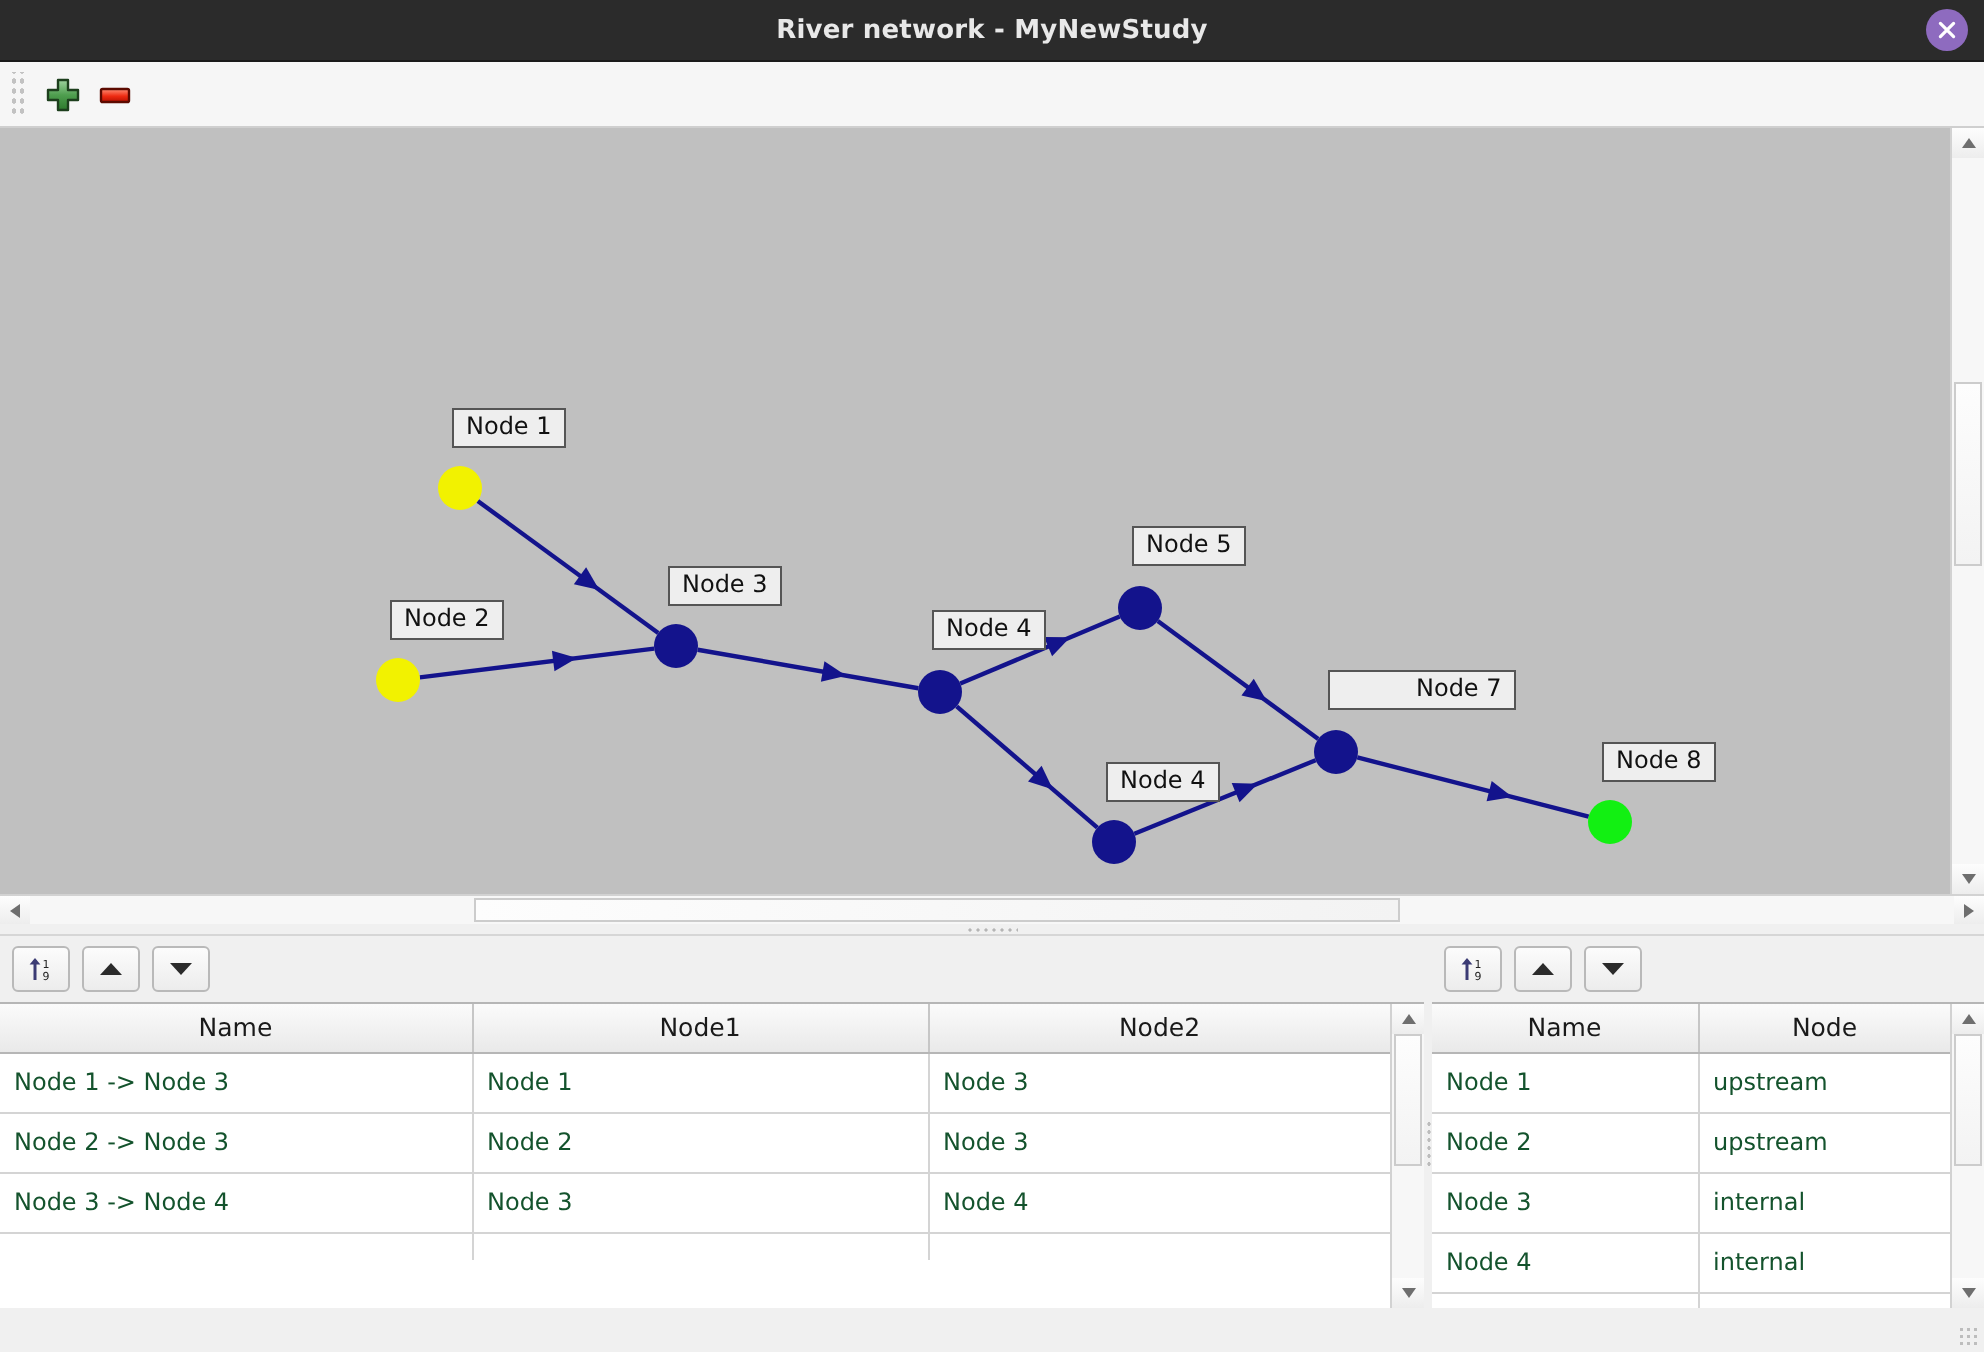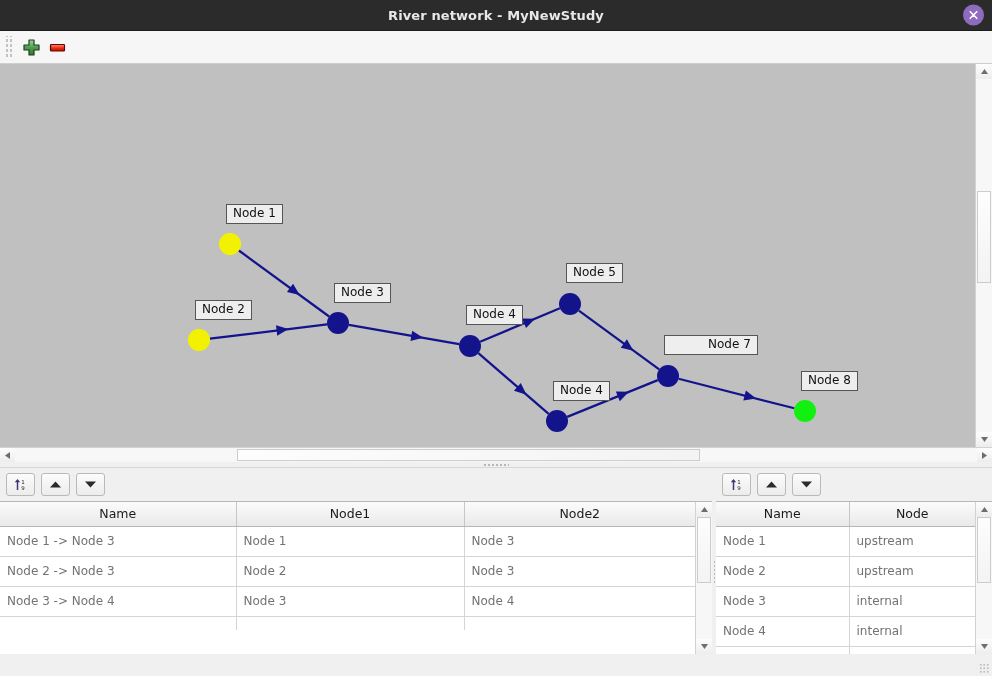--- a/index.html
+++ b/index.html
@@ -201,7 +201,7 @@
     border-right: 1px solid #d4d4d4;
     border-bottom: 1px solid #d4d4d4;
     padding: 0 7px;
-    color: #737373;
+    color: #14532d;
     background: #ffffff;
     white-space: nowrap;
     overflow: hidden;

